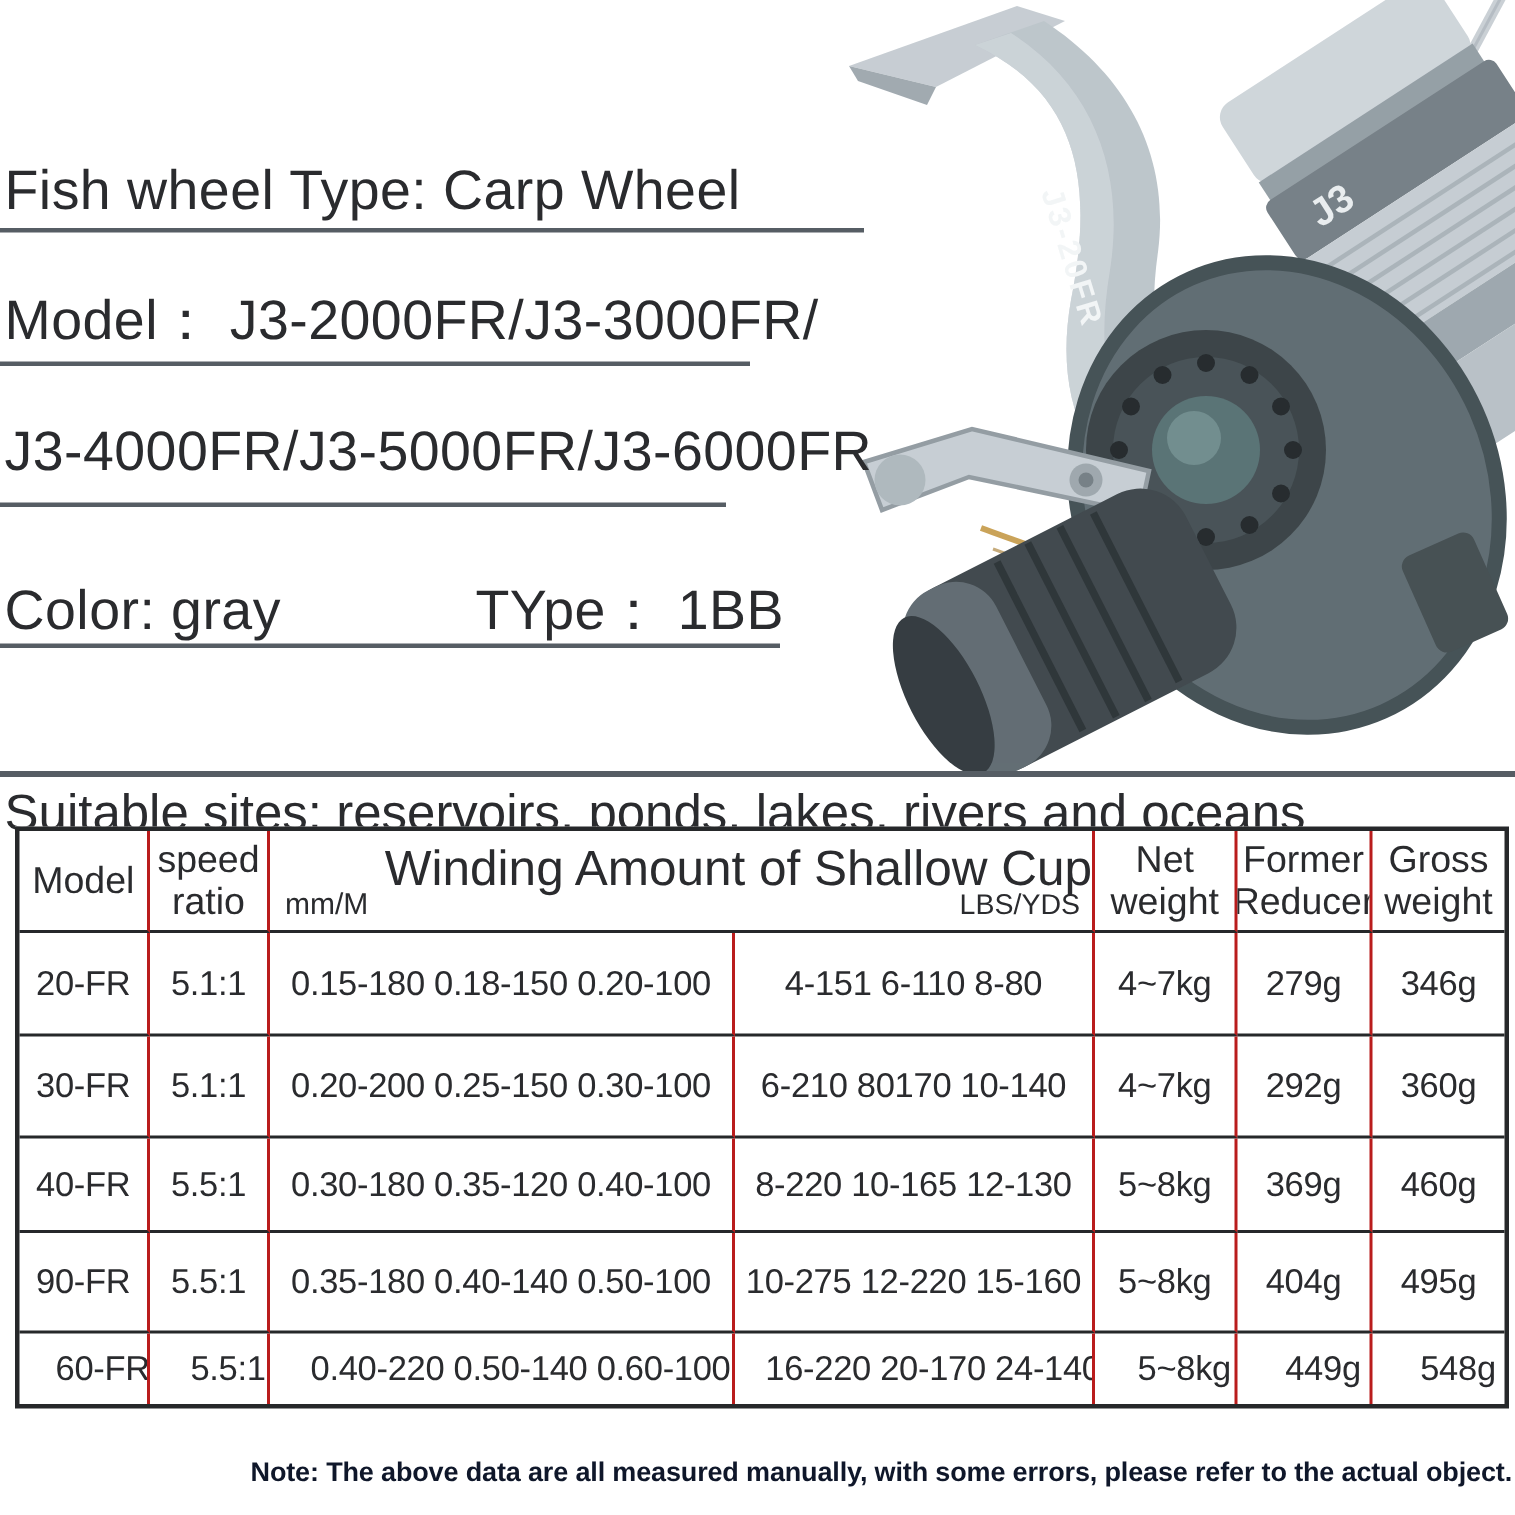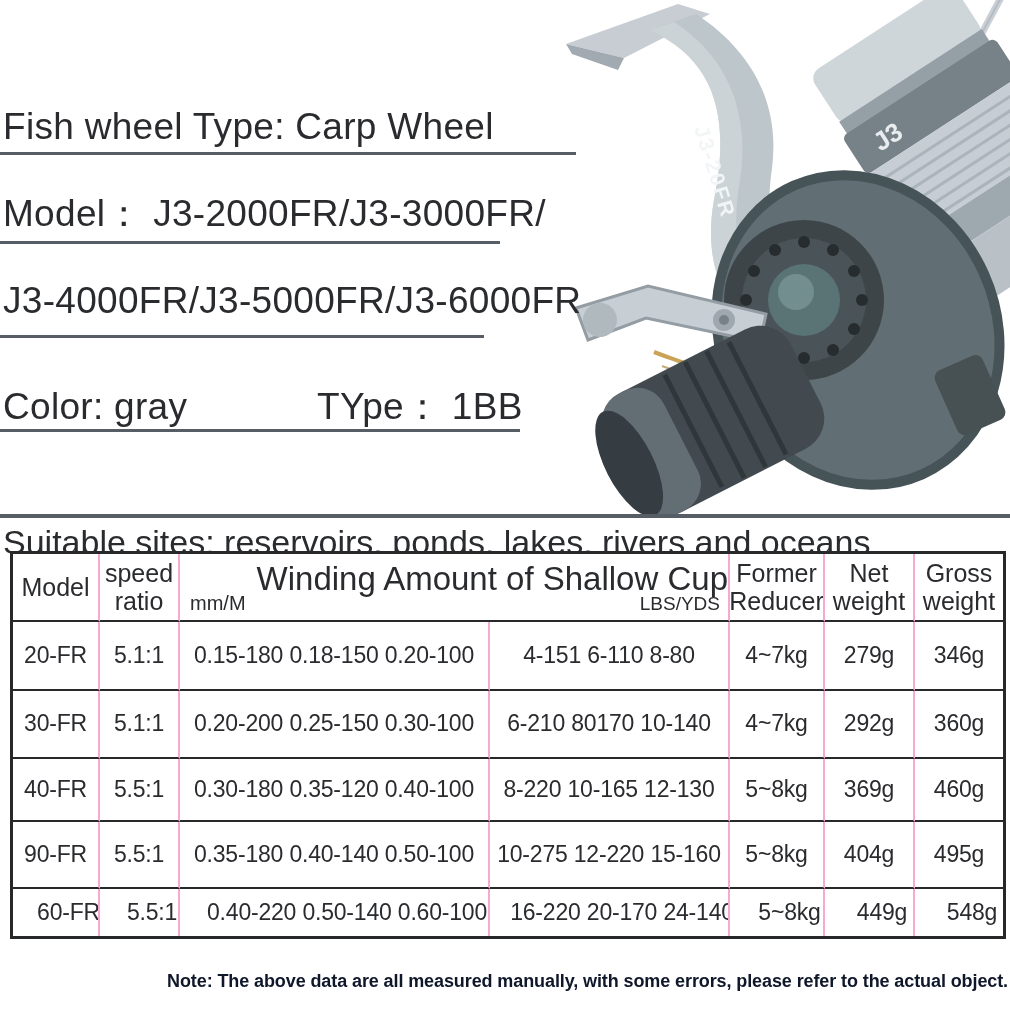--- a/index.html
+++ b/index.html
@@ -18,7 +18,7 @@
     grid-template-rows:68px 69px 68px 63px 67px 47px;
   }
   .cell{
-    border-right:2px solid #f9a8d4;border-bottom:2px solid #26282a;
+    border-right:2px solid #b91c1c;border-bottom:2px solid #26282a;
     display:flex;align-items:center;justify-content:center;text-align:center;
     font-size:23px;line-height:1.12;padding:0 2px;box-sizing:border-box;
     letter-spacing:-.2px;white-space:nowrap;overflow:hidden;

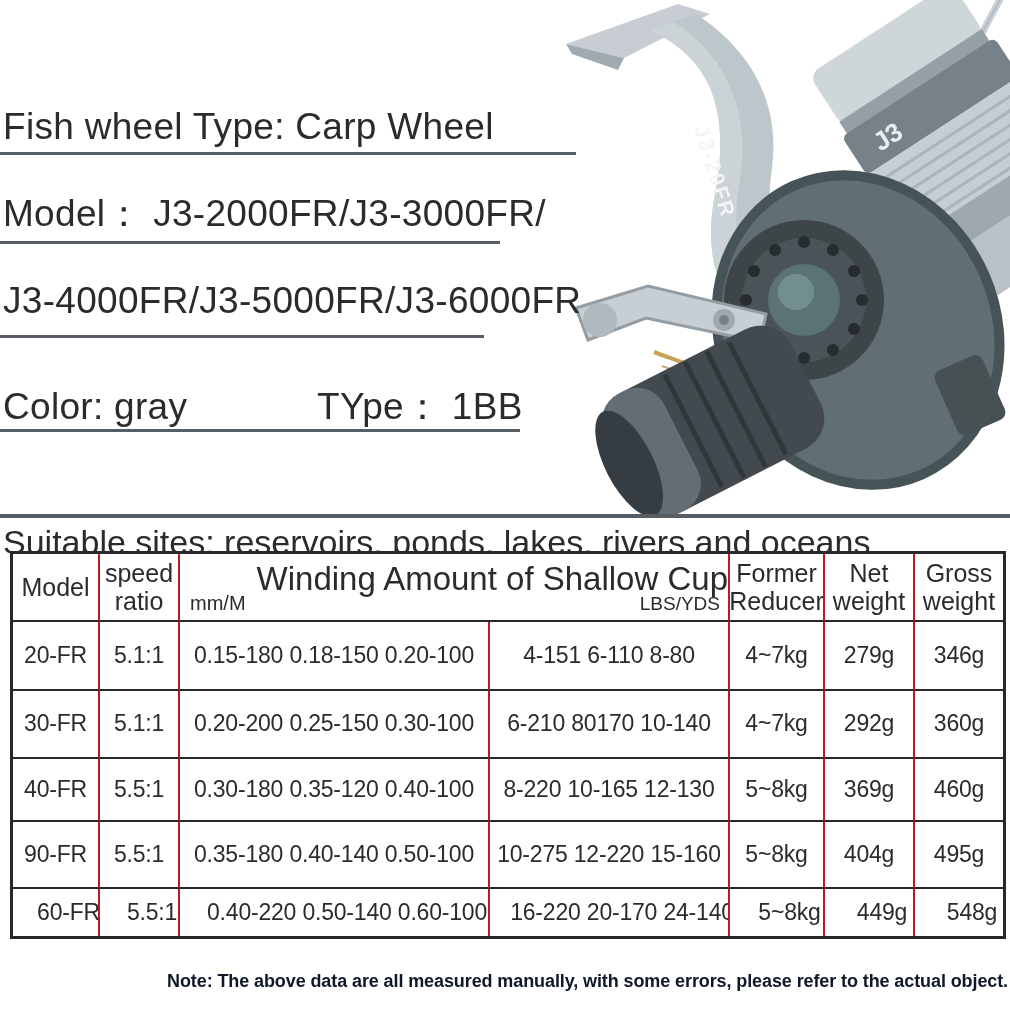--- a/index.html
+++ b/index.html
@@ -150,8 +150,8 @@
       <div class="w-left">mm/M</div>
       <div class="w-right">LBS/YDS</div>
     </div>
+    <div class="cell hd">Net weight</div>
     <div class="cell hd">Former Reducer</div>
-    <div class="cell hd">Net weight</div>
     <div class="cell hd nr">Gross weight</div>
 
     <div class="cell">20-FR</div>

